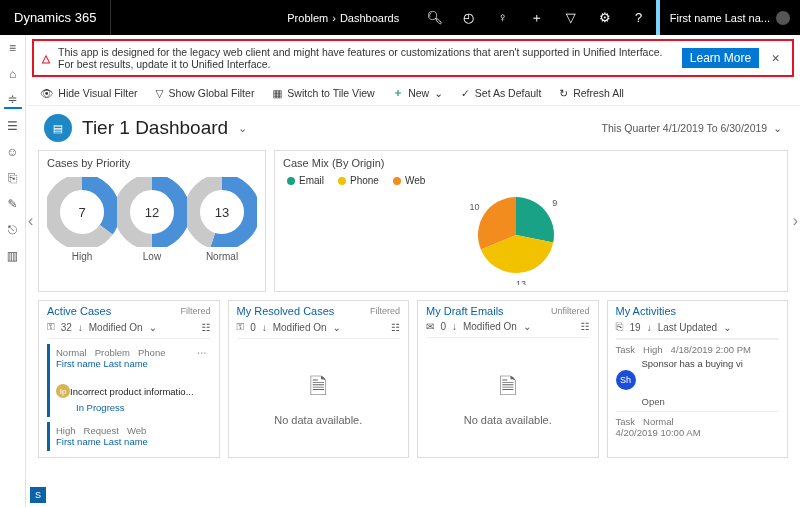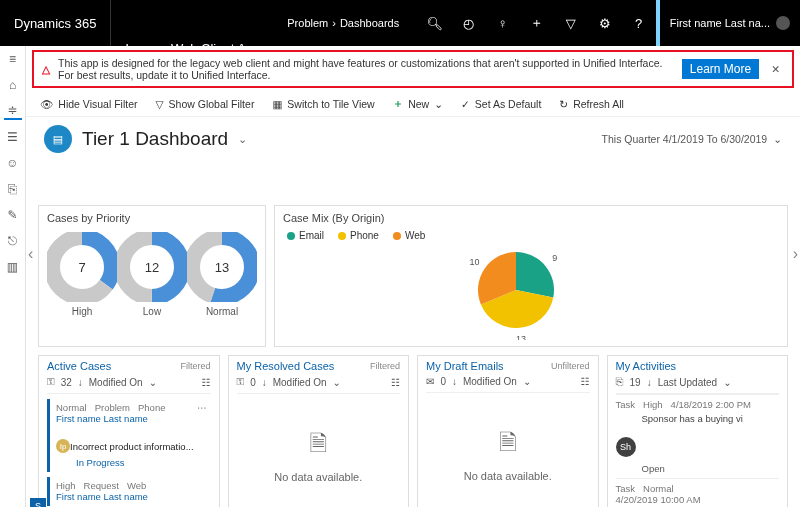--- a/index.html
+++ b/index.html
@@ -4,7 +4,7 @@
 <style>
   * { box-sizing: border-box; margin: 0; padding: 0; font-family: "Segoe UI", Arial, sans-serif; }
   body { width: 800px; height: 507px; overflow: hidden; background: #fff; font-size: 11px; color: #333; }
-  .topbar { height: 46px; background: #000; color: #fff; display: flex; align-items: stretch; }
+  .topbar { height: 35px; background: #000; color: #fff; display: flex; align-items: stretch; }
   .topbar .brand { padding: 0 14px; display: flex; align-items: center; font-size: 13px; border-right: 1px solid #333; }
   .topbar .app { padding: 0 14px; display: flex; align-items: center; font-size: 13px; border-right: 1px solid #333; margin-top: 48px; }
   .topbar .crumb { padding: 0 12px; display: flex; align-items: center; font-size: 11px; gap: 4px; }

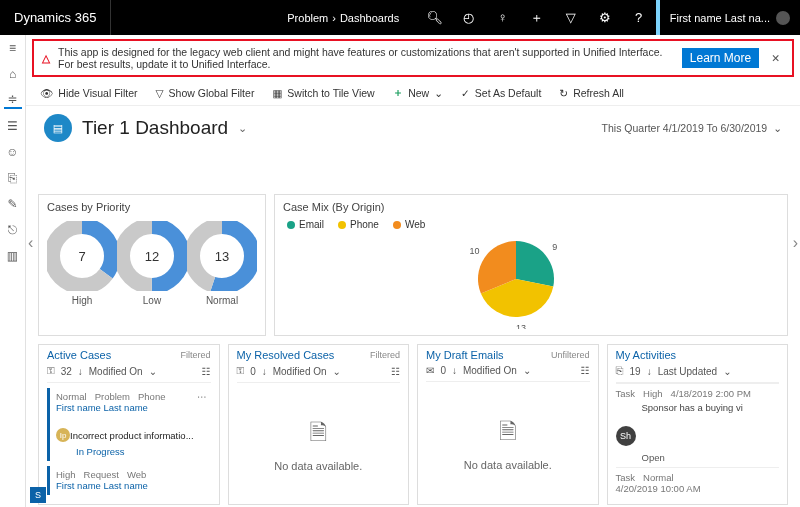--- a/index.html
+++ b/index.html
@@ -29,7 +29,7 @@
   .header .range { margin-left: auto; font-size: 10.5px; color: #555; display:flex; align-items:center; gap:6px; }
   .content { flex:1; overflow: hidden; padding: 0 12px 6px 12px; display:flex; flex-direction:column; gap:8px; }
   .row { display:flex; gap:8px; position:relative; }
-  .panel { background:#fff; border:1px solid #ddd; padding:6px 8px;margin-top:44px; }
+  .panel { background:#fff; border:1px solid #ddd; padding:6px 8px; }
   .panel-title { font-size: 11px; color:#444; margin-bottom: 4px; }
   .donutsrow .panel:first-child { flex: 1.65; }
   .donutsrow .panel:last-child { flex: 1; }

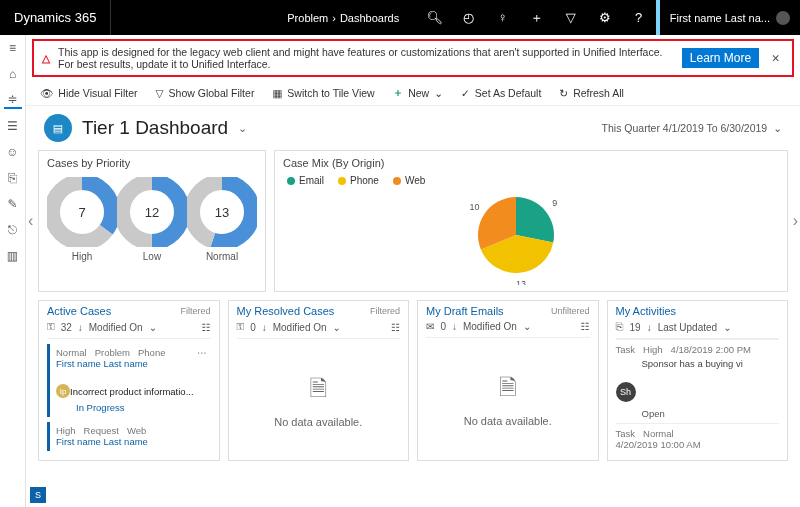--- a/index.html
+++ b/index.html
@@ -54,7 +54,7 @@
   .caseitem .subject { color:#222; margin-top:15px; display:flex; align-items:center; }
   .ico-circ { width:14px; height:14px; border-radius:50%; background:#d7b457; color:#fff; display:inline-flex; align-items:center; justify-content:center; font-size:8px; }
   .actitem { border-top:1px solid #eee; padding:4px 0; font-size:9.5px; color:#444; display:flex; gap:6px; }
-  .actitem .av { width:20px; height:20px; border-radius:50%; background:#404040; color:#fff; display:flex; align-items:center; justify-content:center; font-size:9px; flex-shrink:0; margin-top:24px; }
+  .actitem .av { width:20px; height:20px; border-radius:50%; background:#1d4ed8; color:#fff; display:flex; align-items:center; justify-content:center; font-size:9px; flex-shrink:0; margin-top:12px; }
   .actitem .body { flex:1; min-width:0; }
   .actitem .meta { color:#777; display:flex; gap:8px; }
   .scroll-l, .scroll-r { position:absolute; top:50%; transform:translateY(-50%); color:#888; font-size:16px; }

